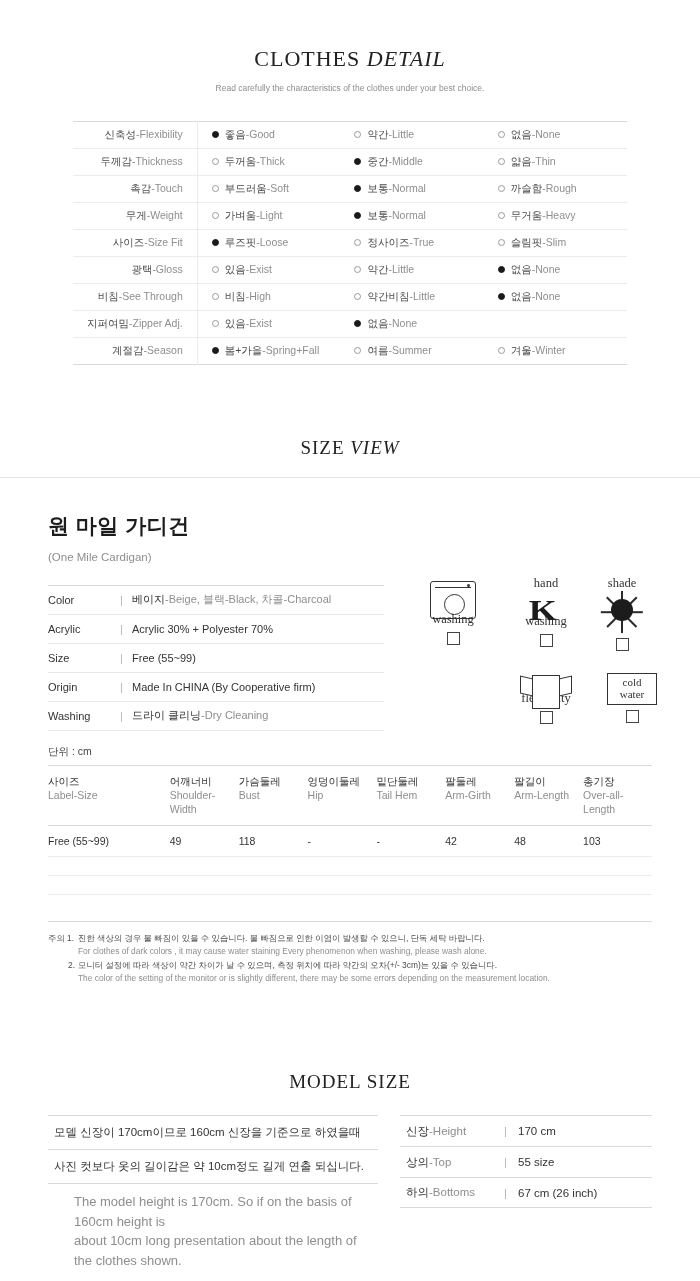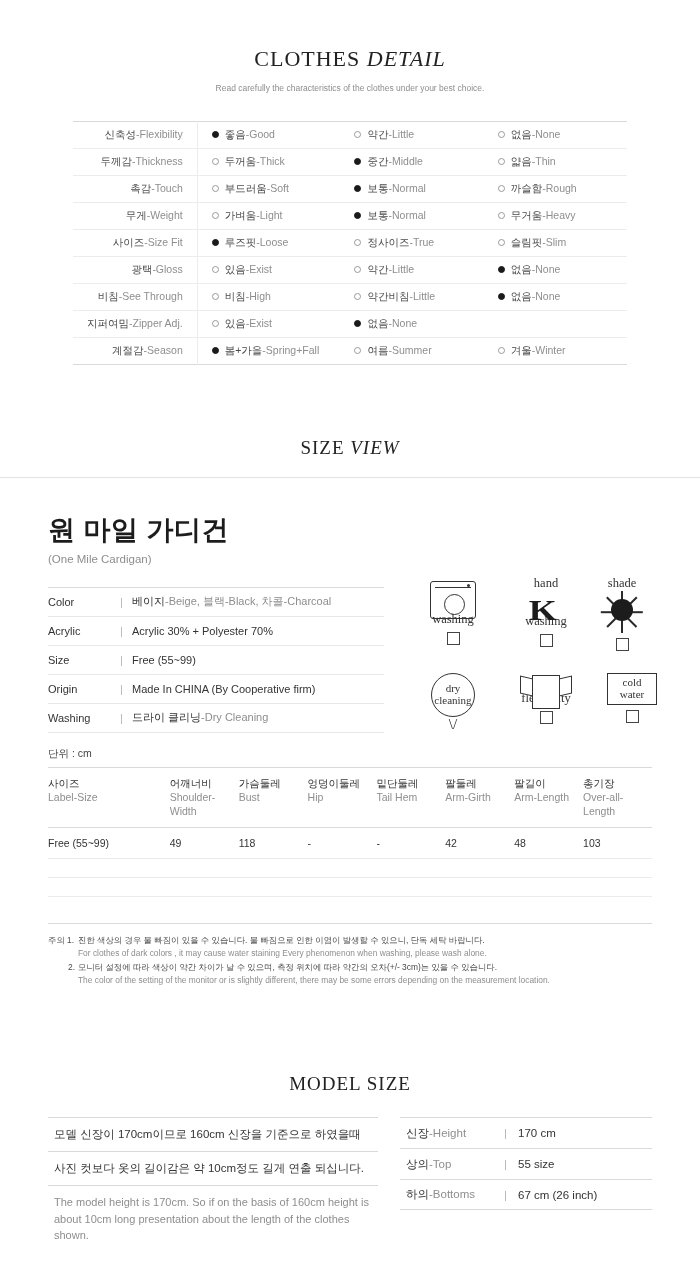--- a/index.html
+++ b/index.html
@@ -94,8 +94,8 @@
   }
 
   .prod-name {
-    margin: 34px 0 5px 48px;
-    font-size: 27px;
+    margin: 34px 0 11px 48px;
+    font-size: 21px;
     font-weight: bold;
     color: #1c1c1c;
     letter-spacing: 0.5px;

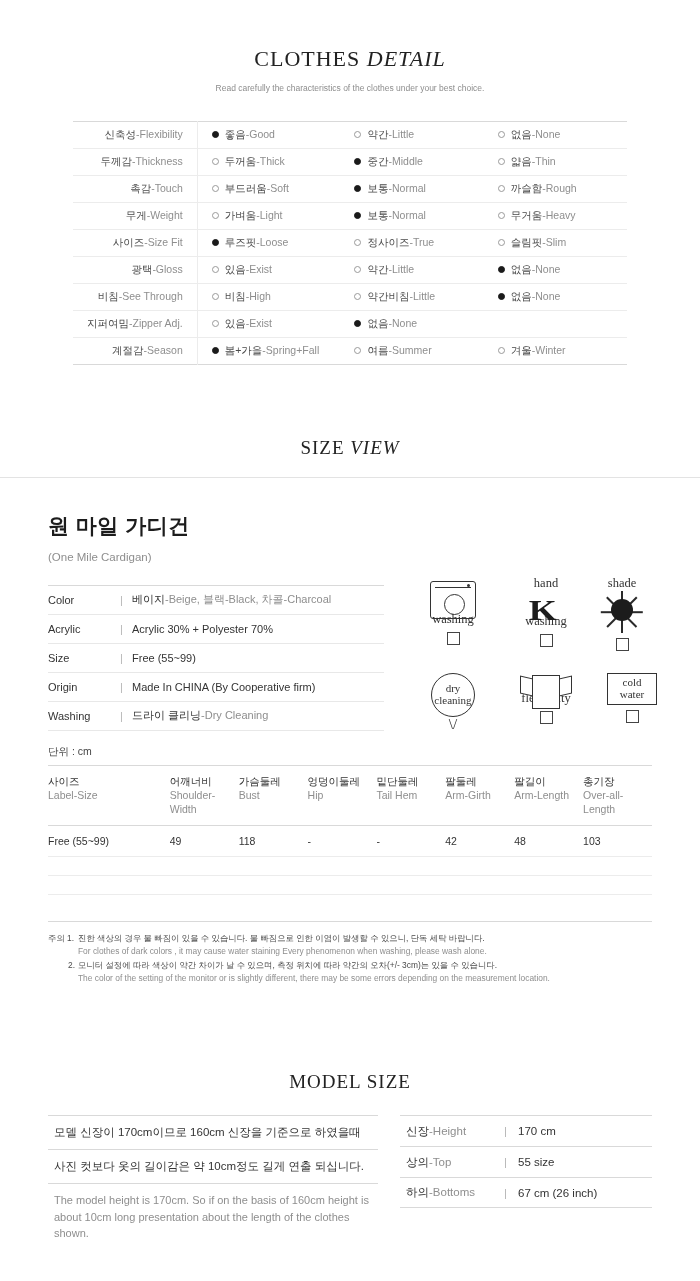--- a/index.html
+++ b/index.html
@@ -497,15 +497,6 @@
         <div class="care-box"></div>
       </div>
 
-      <div class="care-item" style="left:4px; top:100px; width:82px;">
-        <div class="circ">
-          <div>
-            <div>dry</div>
-            <div>cleaning</div>
-          </div>
-        </div>
-        <div class="vglyph">\/</div>
-      </div>
 
       <div class="care-item" style="left:94px; top:98px; width:88px;">
         <div class="shirticon">

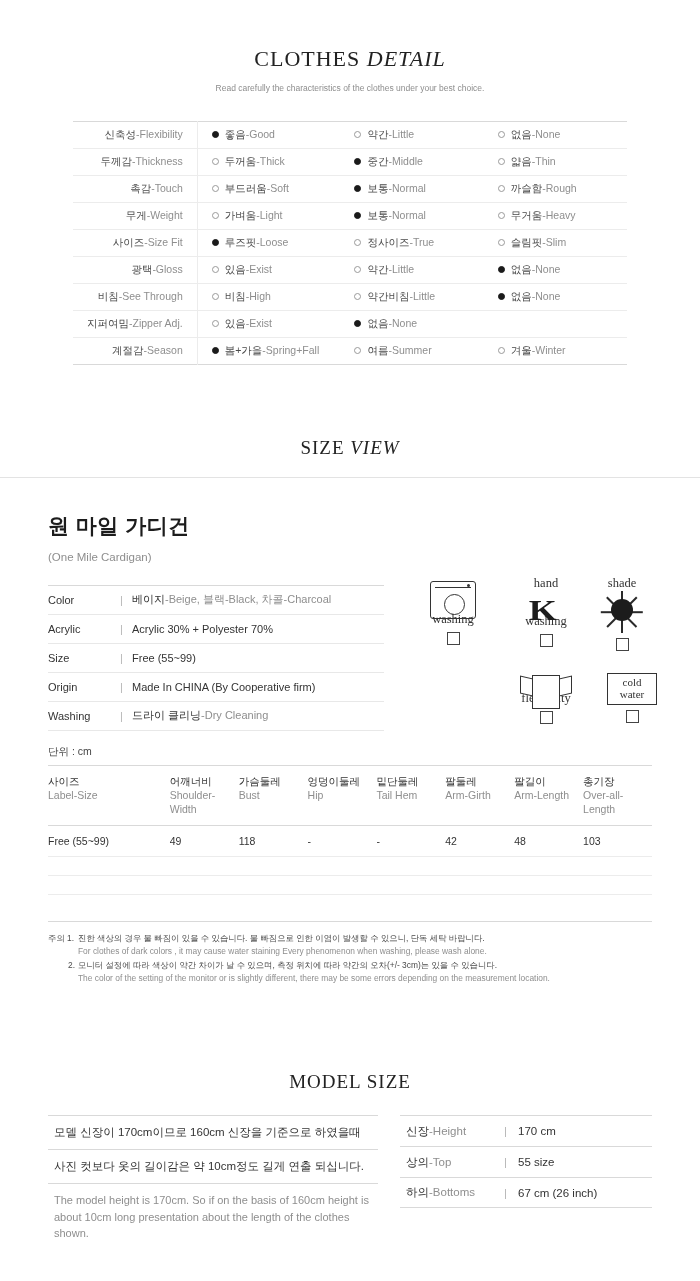--- a/index.html
+++ b/index.html
@@ -304,9 +304,10 @@
   }
   .ms-left .en-note {
     padding: 8px 6px 0 6px;
-    font-size: 11px;
+    font-size: 13px;
     line-height: 1.5;
     color: #8e8e8e;
+    margin-left: 20px;
   }
   .ms-right { width: 252px; }
   .ms-right .row {

